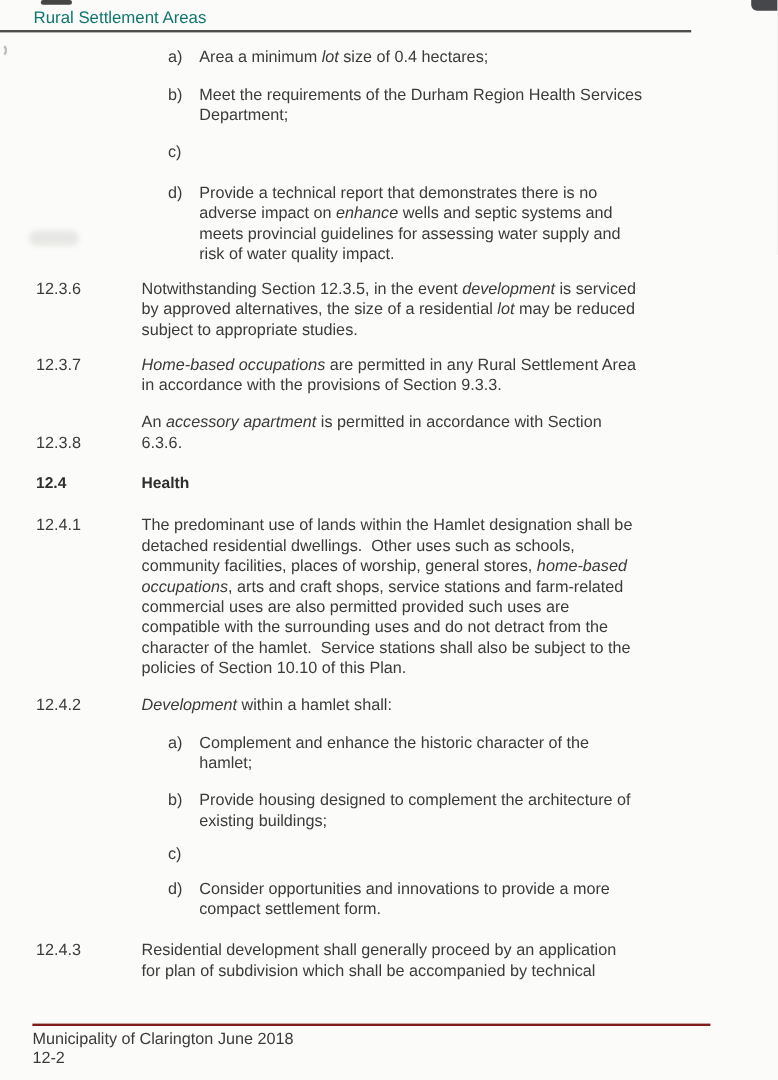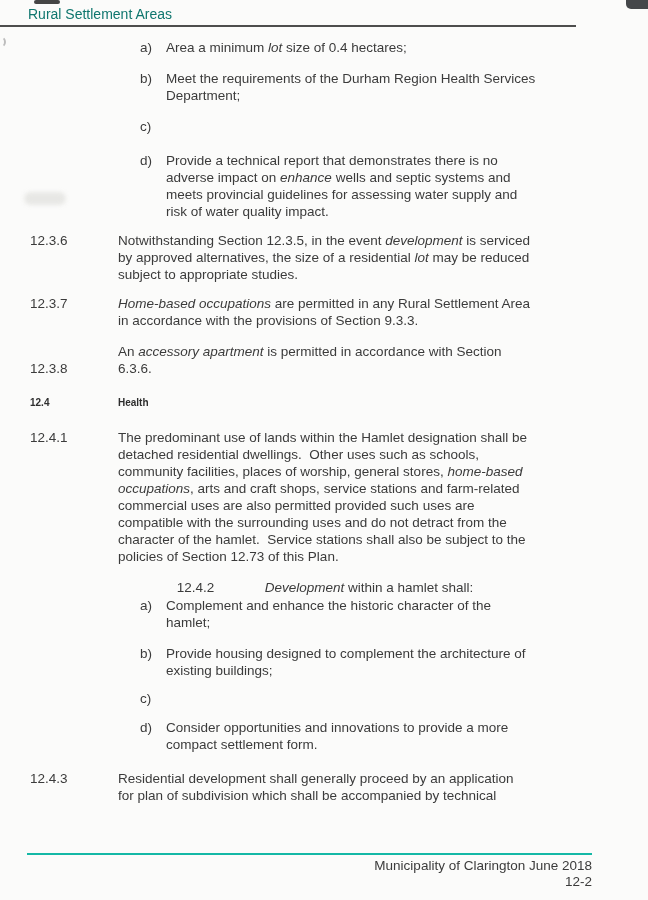--- a/index.html
+++ b/index.html
@@ -56,7 +56,7 @@
   .list-item { margin-left: 110px; }
   .li-label { width: 26px; flex: 0 0 26px; }
 
-  .heading { font-weight: bold; font-size: 10px; color: #2e2e2e; line-height: 20px; }
+  .heading { font-weight: bold; font-size: 13px; color: #2e2e2e; line-height: 20px; }
   .heading-num { width: 88px; flex: 0 0 88px; }
 
   .mb10 { margin-bottom: 14px; }

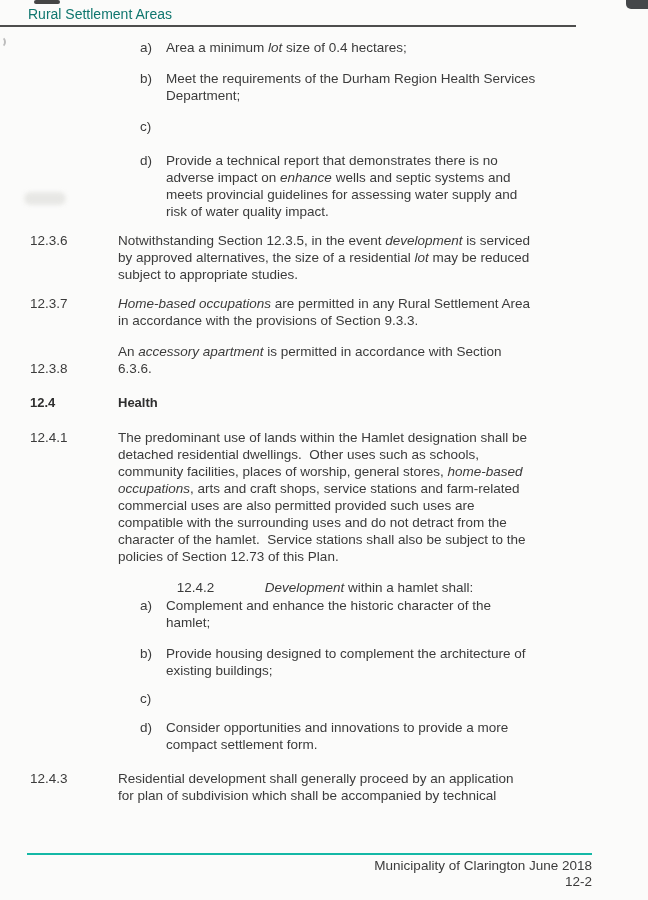--- a/index.html
+++ b/index.html
@@ -150,7 +150,7 @@
 commercial uses are also permitted provided such uses are
 compatible with the surrounding uses and do not detract from the
 character of the hamlet.  Service stations shall also be subject to the
-policies of Section 12.73 of this Plan.</span></span>
+policies of Section 10.10 of this Plan.</span></span>
     </div>
 
     <div class="para mb13">

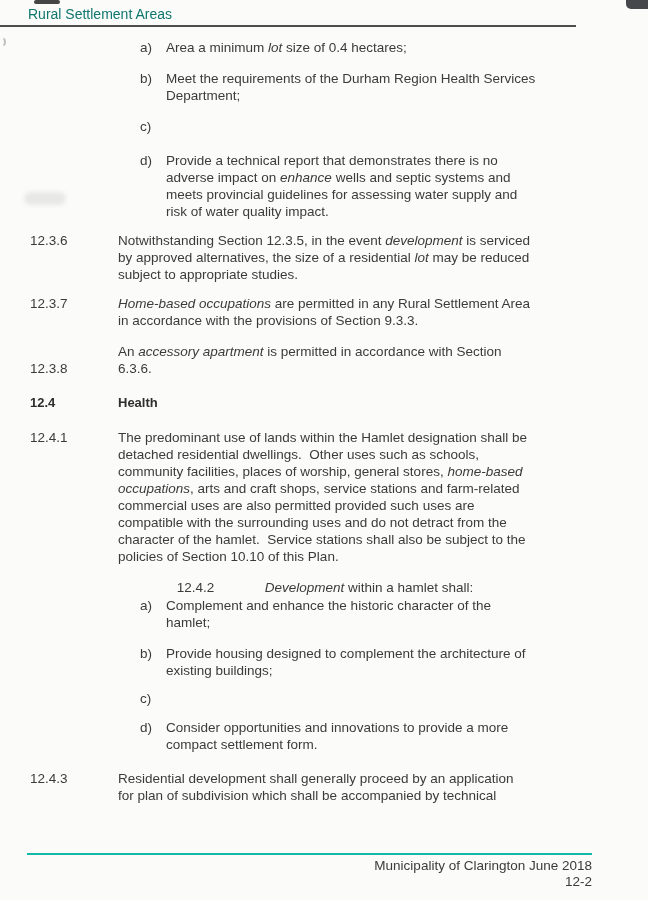--- a/index.html
+++ b/index.html
@@ -62,7 +62,7 @@
   .mb10 { margin-bottom: 14px; }
   .mb11 { margin-bottom: 11px; }
   .mb12 { margin-bottom: 12px; }
-  .mb13 { margin-bottom: 1px; justify-content: center; }
+  .mb13 { margin-bottom: 14px; }
   .mb14 { margin-bottom: 14px; }
   .mb16 { margin-bottom: 16px; align-items: flex-end; }
   .mb17 { margin-bottom: 17px; }

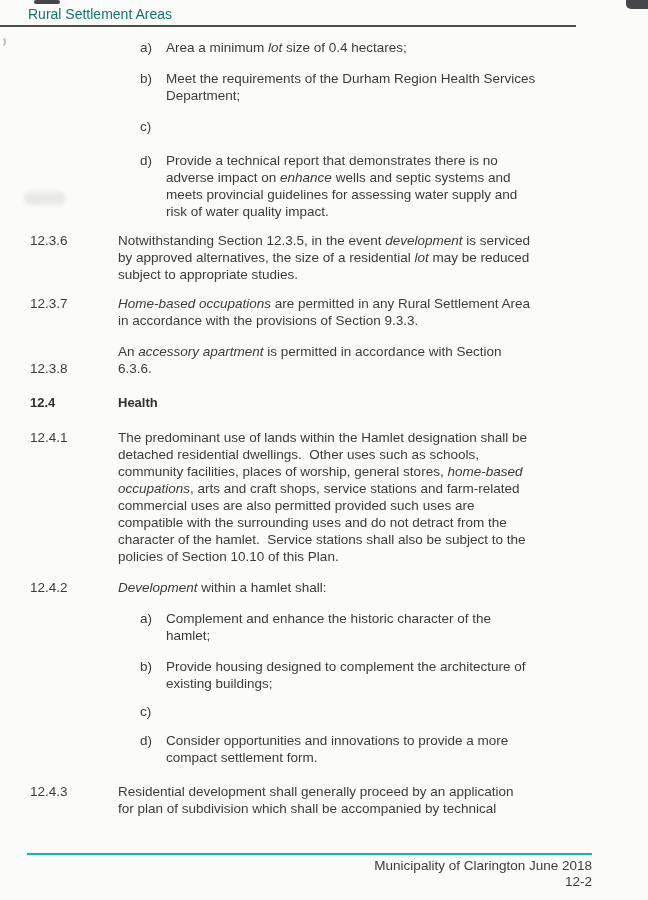--- a/index.html
+++ b/index.html
@@ -72,10 +72,9 @@
     position: absolute;
     left: 27px; top: 853px;
     width: 565px;
-    border-top: 2px solid #14b8a6;
+    border-top: 2px solid #7f1d1d;
     padding-top: 3px;
     line-height: 16px;
-    text-align: right;
   }
   .footer div { color: #3b3b3b; }
 

